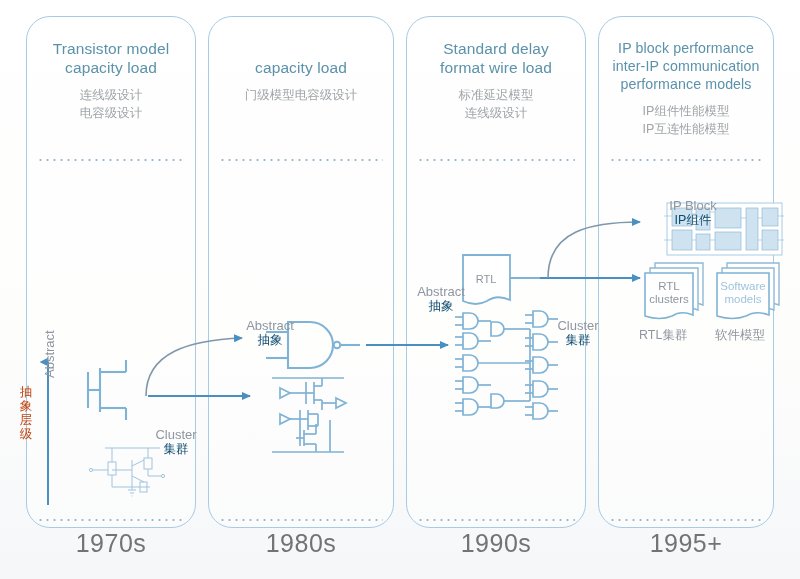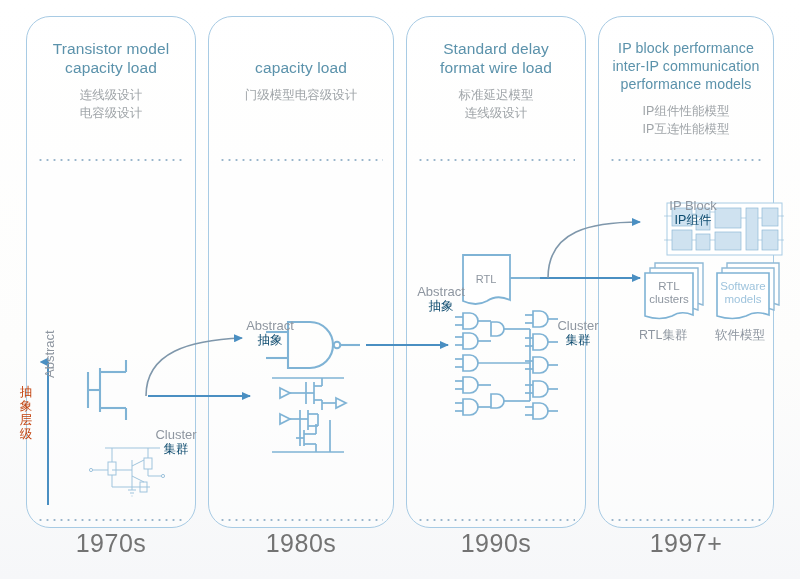--- a/index.html
+++ b/index.html
@@ -176,7 +176,7 @@
     </div>
     <div class="dot-sep sep-top"></div>
     <div class="dot-sep sep-bottom"></div>
-    <div class="decade">1997+</div>
+    <div class="decade">1995+</div>
   </div>
 
   <svg id="art" width="800" height="579" viewBox="0 0 800 579">

